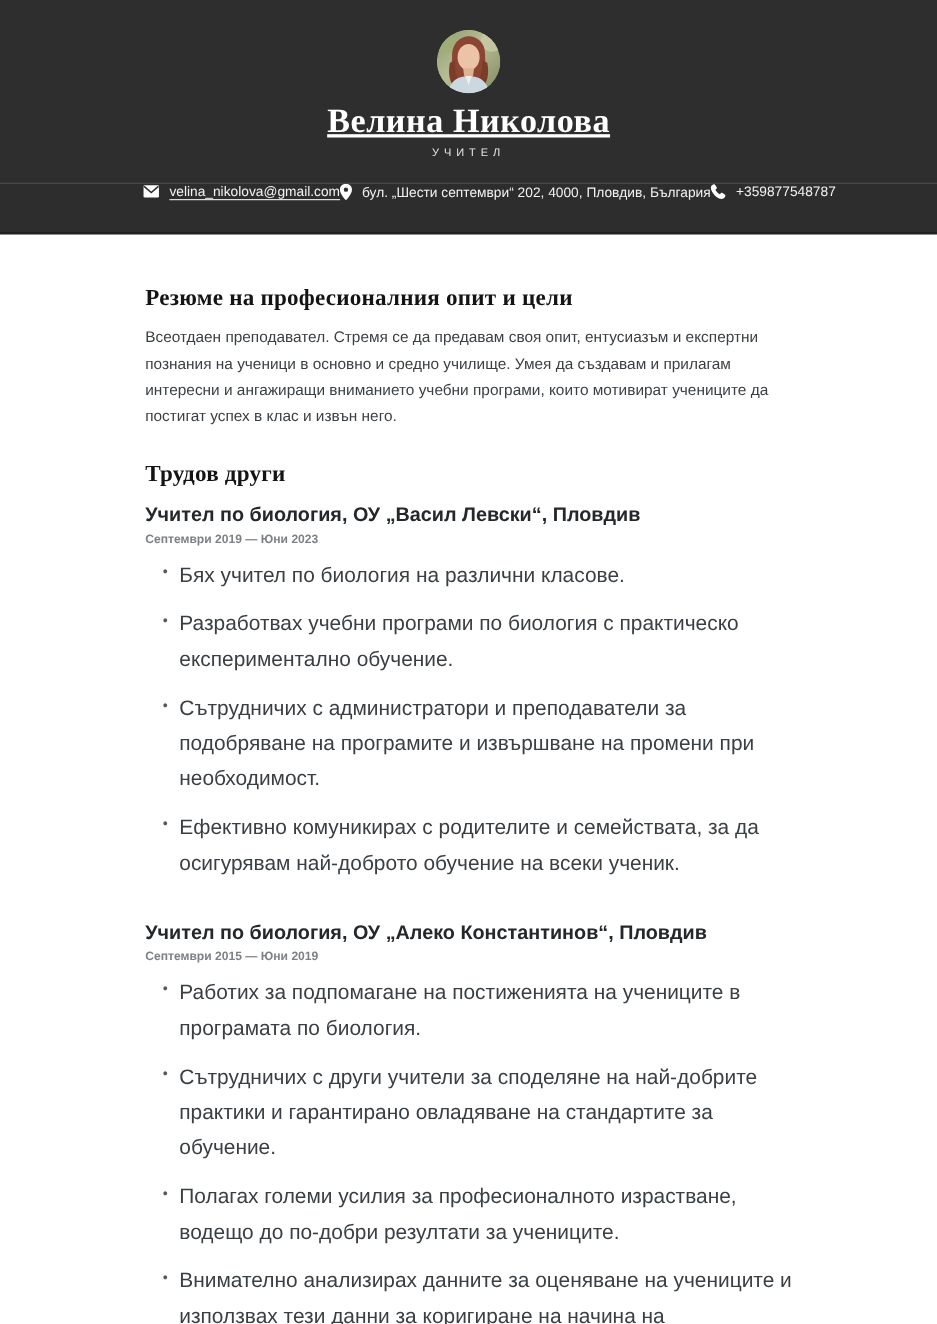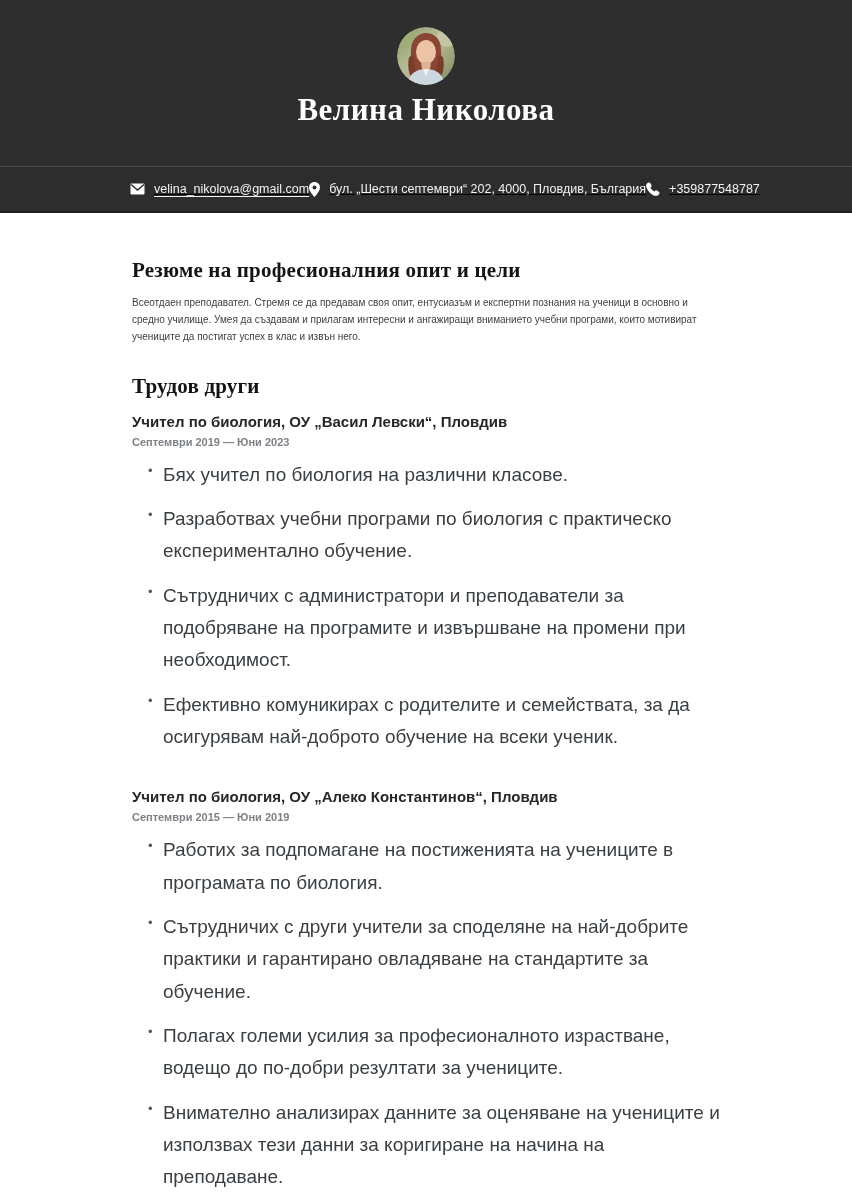--- a/index.html
+++ b/index.html
@@ -34,7 +34,7 @@
   .hero-name{
     font-family:"Liberation Serif","DejaVu Serif",serif;
     font-weight:700;font-size:31px;color:var(--white);
-    letter-spacing:.5px;line-height:1.1;
+    letter-spacing:.5px;line-height:1.1;text-decoration:underline;
   }
   .hero-role{
     margin-top:7px;font-size:10px;color:#e6e6e6;

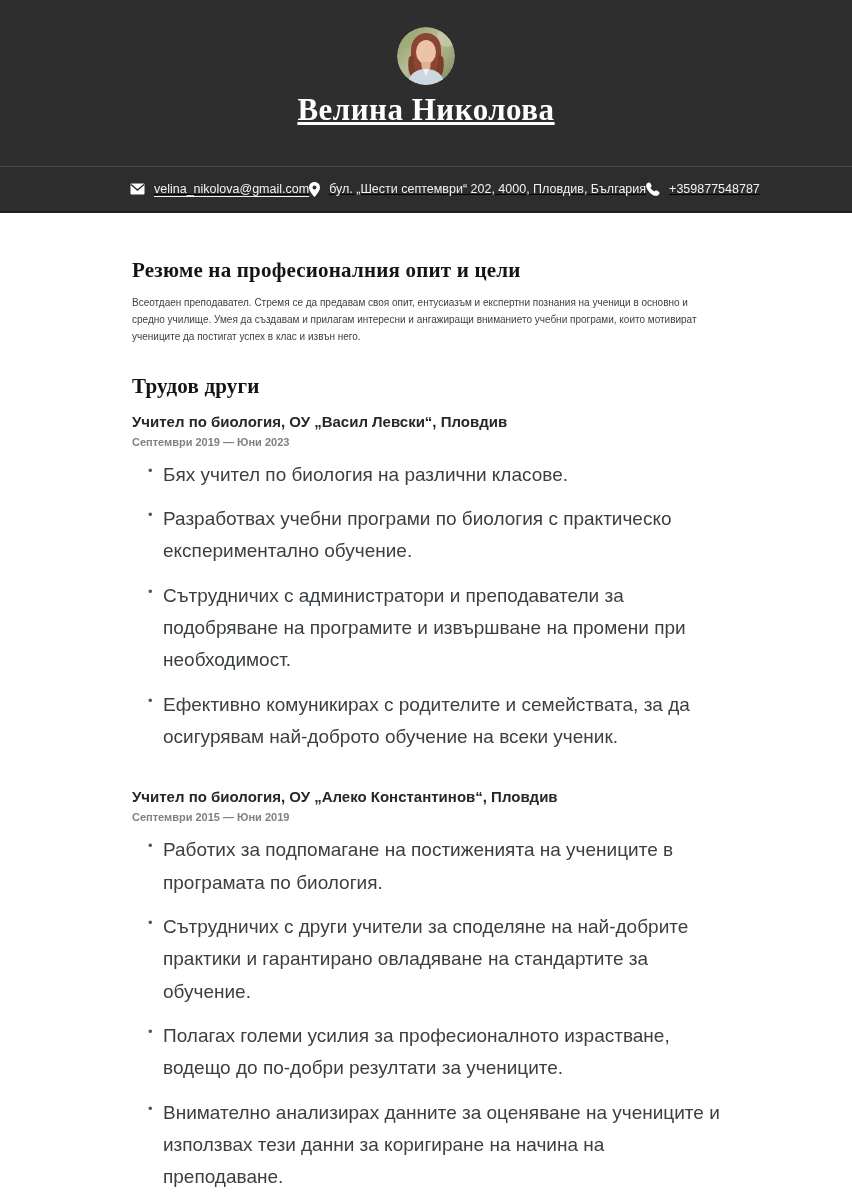--- a/index.html
+++ b/index.html
@@ -124,6 +124,7 @@
       </svg>
     </span>
     <h1 class="hero-name">Велина Николова</h1>
+    <div class="hero-role">УЧИТЕЛ</div>
   </header>
 
   <div class="contactbar">

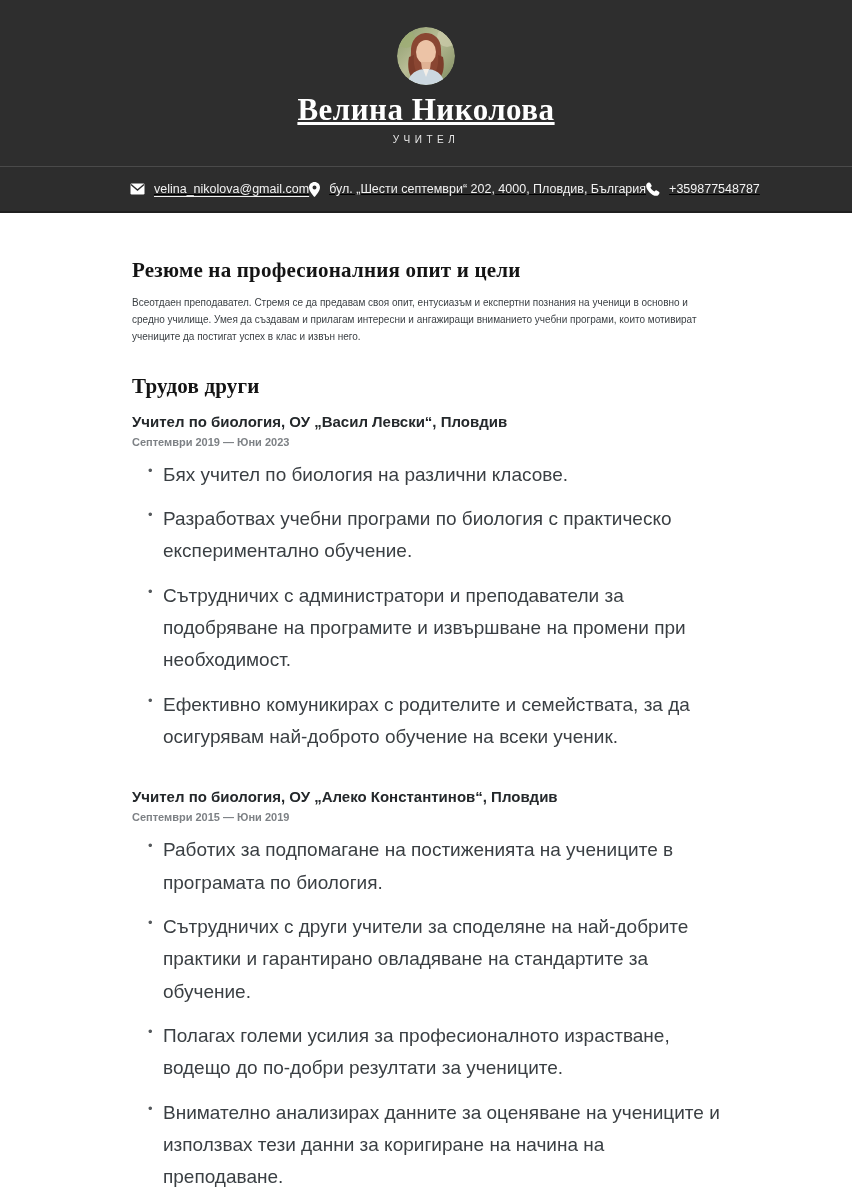--- a/index.html
+++ b/index.html
@@ -44,10 +44,9 @@
   .contactbar{
     background:var(--contact-bg);
     height:46px;
-    display:flex;align-items:center;justify-content:space-between;
+    display:flex;align-items:flex-start;justify-content:space-between;
     padding:0 130px;
     border-bottom:2px solid #202020;
-    text-decoration:underline;
   }
   .contact-item{
     display:flex;align-items:center;gap:9px;

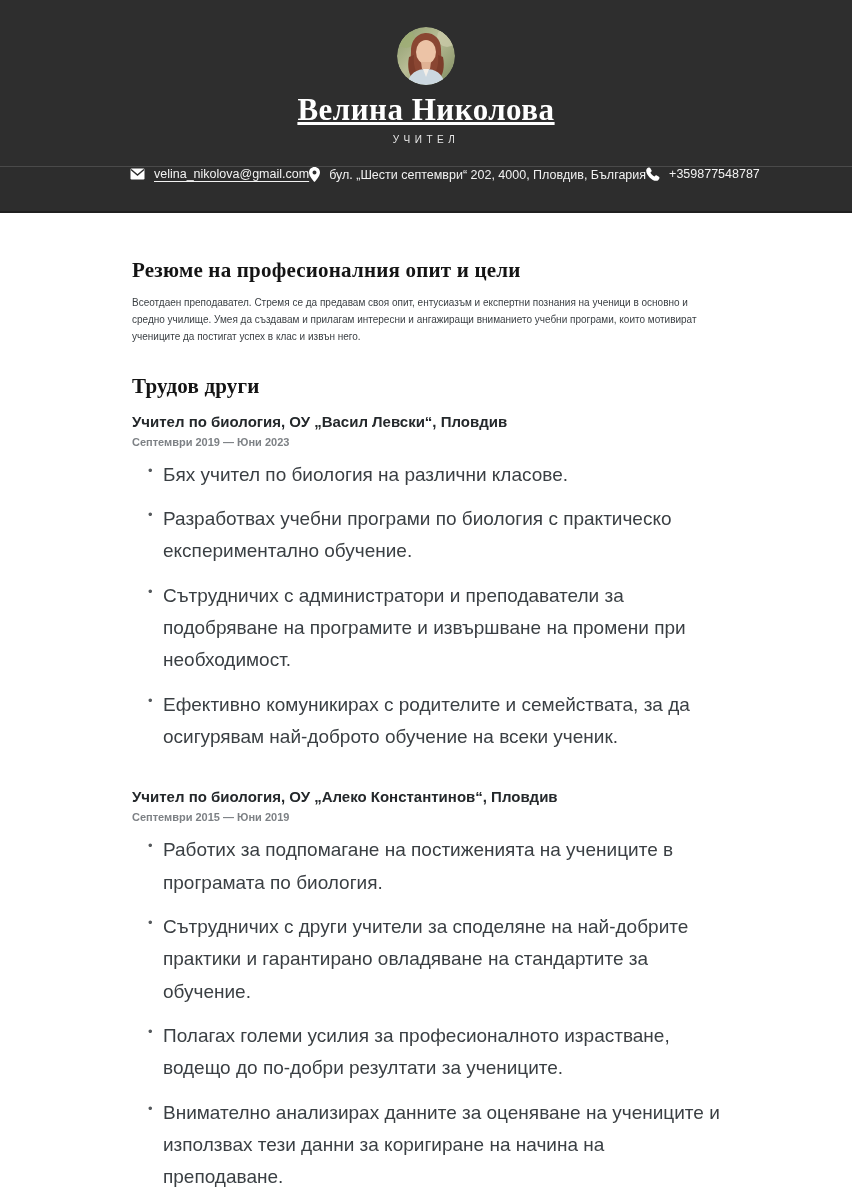--- a/index.html
+++ b/index.html
@@ -63,7 +63,7 @@
     letter-spacing:.2px;
   }
   .summary-text{
-    margin-top:11px;font-size:10px;line-height:1.72;color:var(--body-color);
+    margin-top:11px;font-size:14px;line-height:1.72;color:var(--body-color);
   }
   .section{margin-top:28px;}
   .entry{margin-top:13px;}

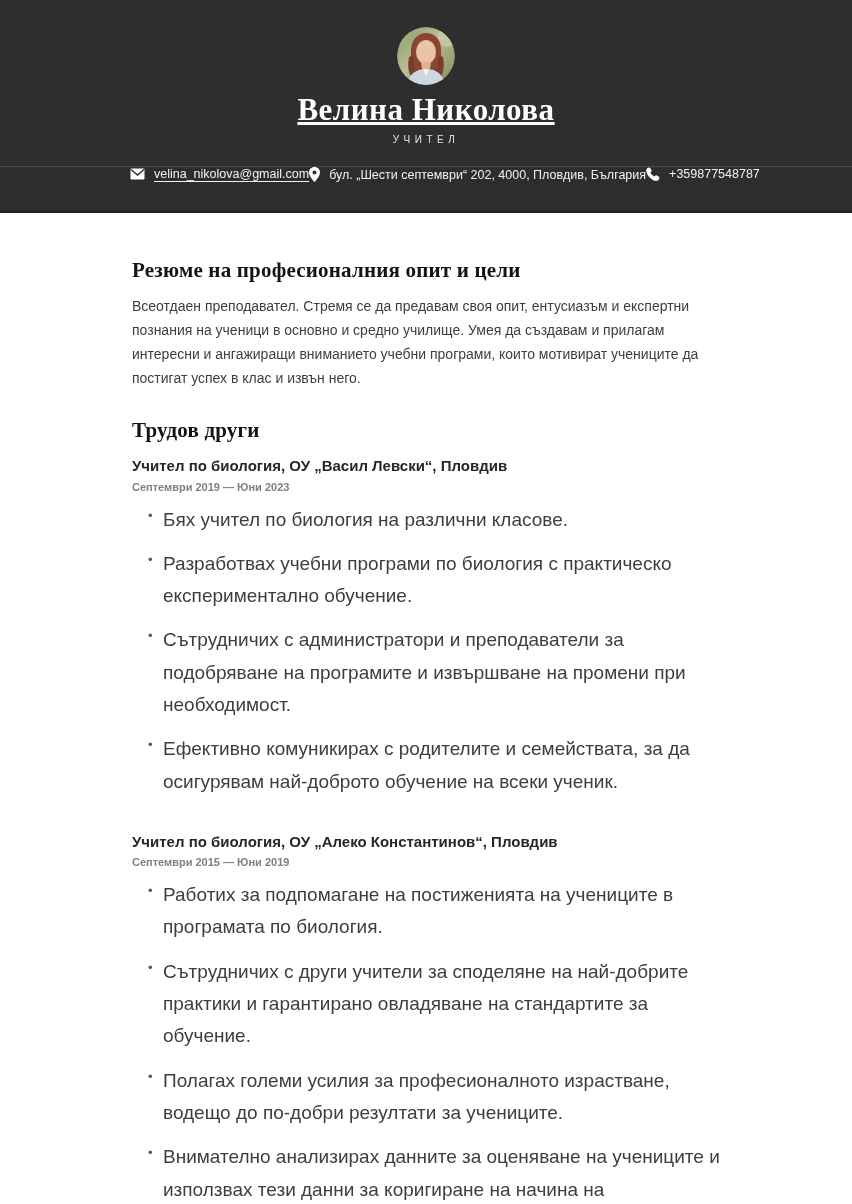--- a/index.html
+++ b/index.html
@@ -69,7 +69,7 @@
   .entry{margin-top:13px;}
   .entry + .entry{margin-top:34px;}
   .entry-title{
-    font-size:15px;font-weight:700;color:#24282b;line-height:1.35;
+    font-size:18px;font-weight:700;color:#24282b;line-height:1.35;
   }
   .entry-dates{
     margin-top:4px;font-size:11px;color:var(--muted-color);font-weight:bold;

